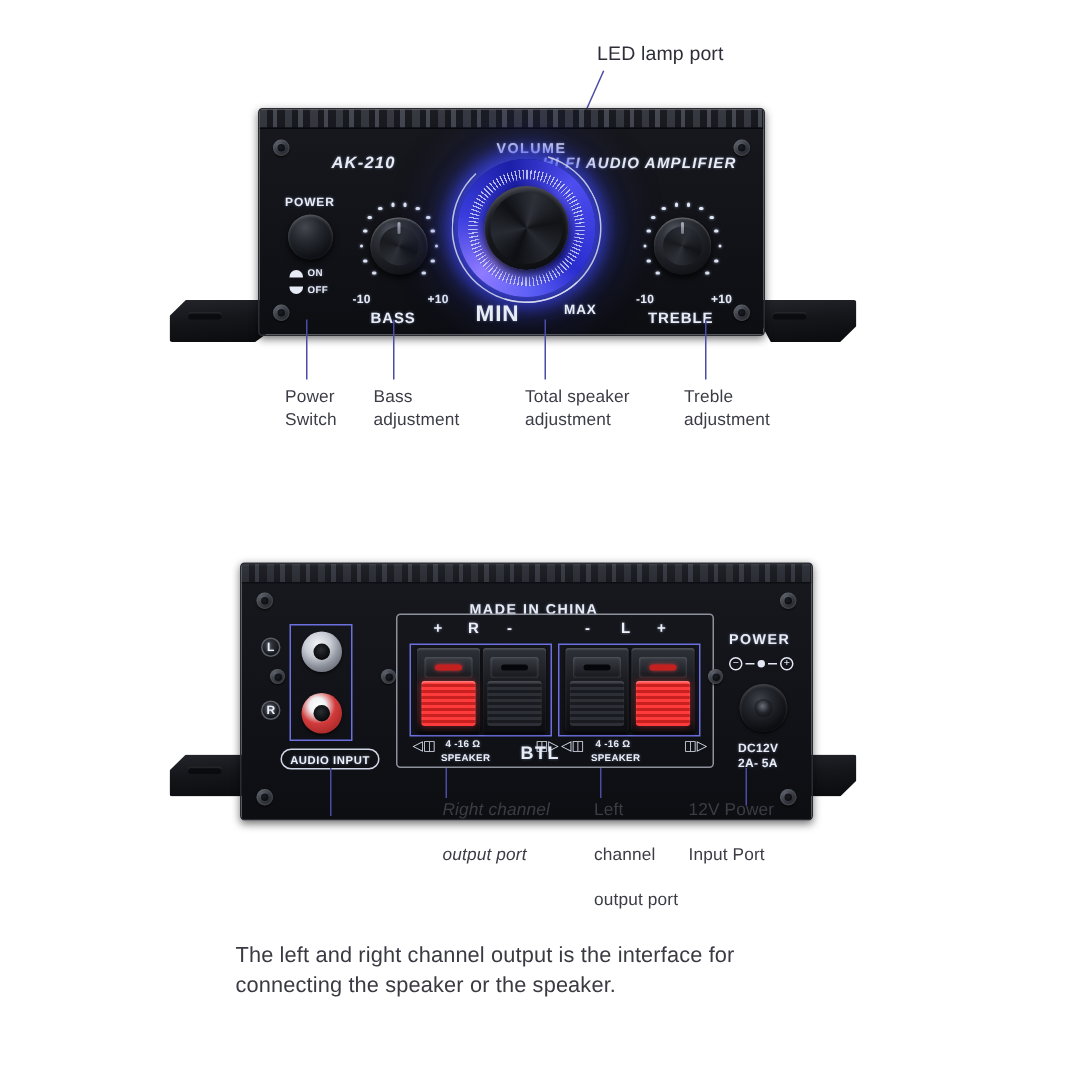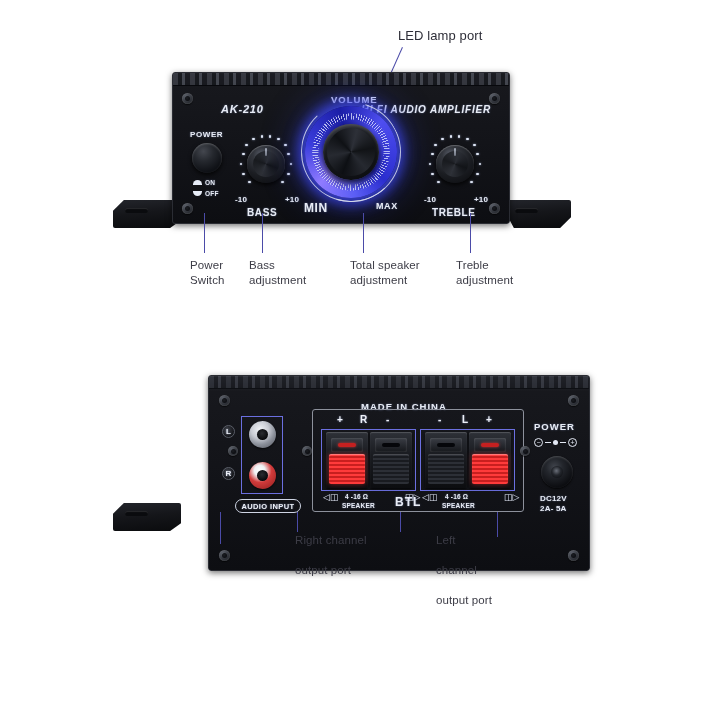--- a/index.html
+++ b/index.html
@@ -347,7 +347,7 @@
         <div class="arc l"></div>
         <div class="vol-knob"></div>
       </div>
-      <div class="silk" style="left:131px; top:128px; font-size:12px;">MIN</div>
+      <div class="silk" style="left:144px; top:128px; font-size:15px;">MIN</div>
       <div class="silk" style="left:203px; top:128px; font-size:9px;">MAX</div>
 
       <div class="knob-wrap" style="left:253px; top:62px; width:58px; height:58px;">

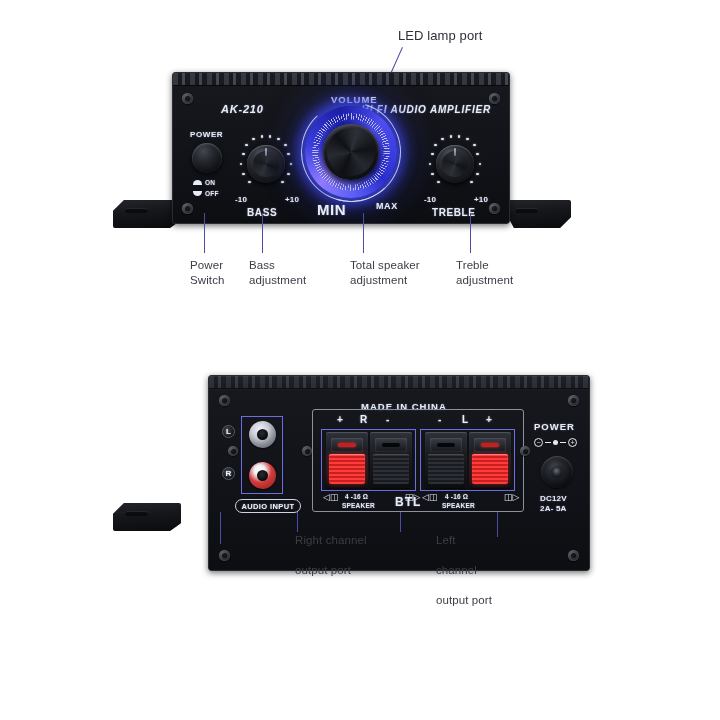--- a/index.html
+++ b/index.html
@@ -402,7 +402,7 @@
       <div class="slot"></div>
     </div>
 
-    <div class="face" style="left:160px; top:375px; width:382px; height:196px;margin-left:48px;">
+    <div class="face" style="left:160px; top:375px; width:382px; height:172px;">
 
       <div class="fins dark"></div>
 

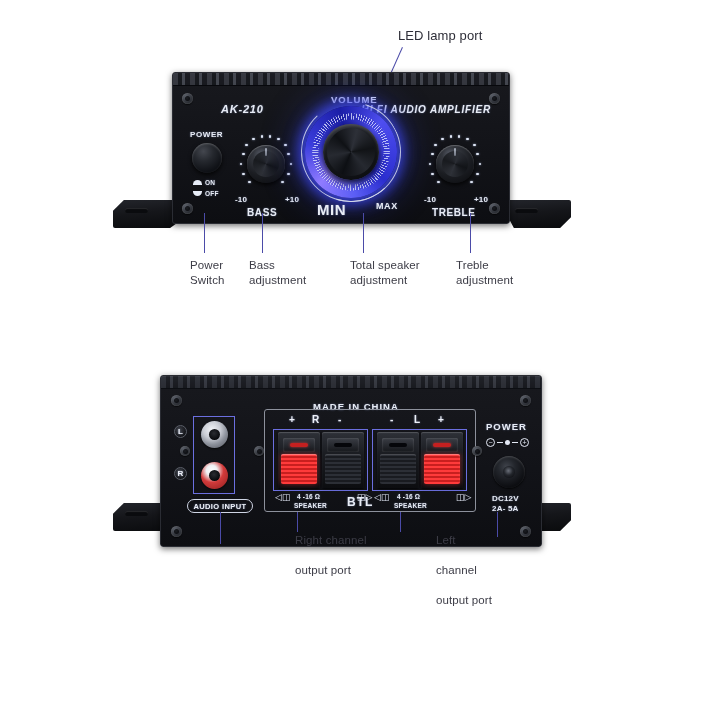--- a/index.html
+++ b/index.html
@@ -497,7 +497,7 @@
   <div class="lead" style="left:400px; top:512px; height:20px;"></div>
   <div class="lead" style="left:497px; top:512px; height:25px;"></div>
 
-  <div class="callout" style="left:295px; top:533px;">Right channel
+  <div class="callout" style="left:295px; top:533px;font-style:italic;">Right channel
 
 output port</div>
   <div class="callout" style="left:396px; top:533px;margin-left:40px;">Left

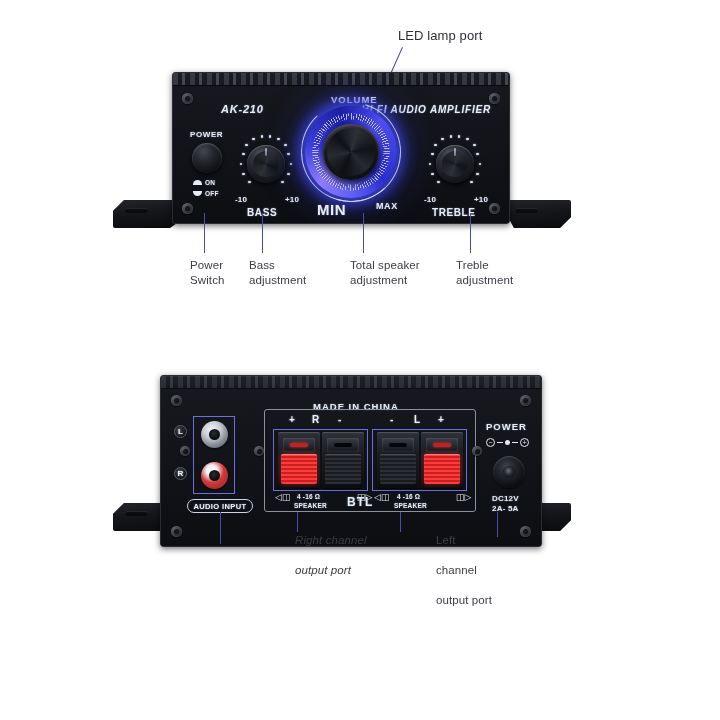--- a/index.html
+++ b/index.html
@@ -500,7 +500,7 @@
   <div class="callout" style="left:295px; top:533px;font-style:italic;">Right channel
 
 output port</div>
-  <div class="callout" style="left:396px; top:533px;margin-left:40px;">Left
+  <div class="callout" style="left:396px; top:533px;">Left
 
 channel
 

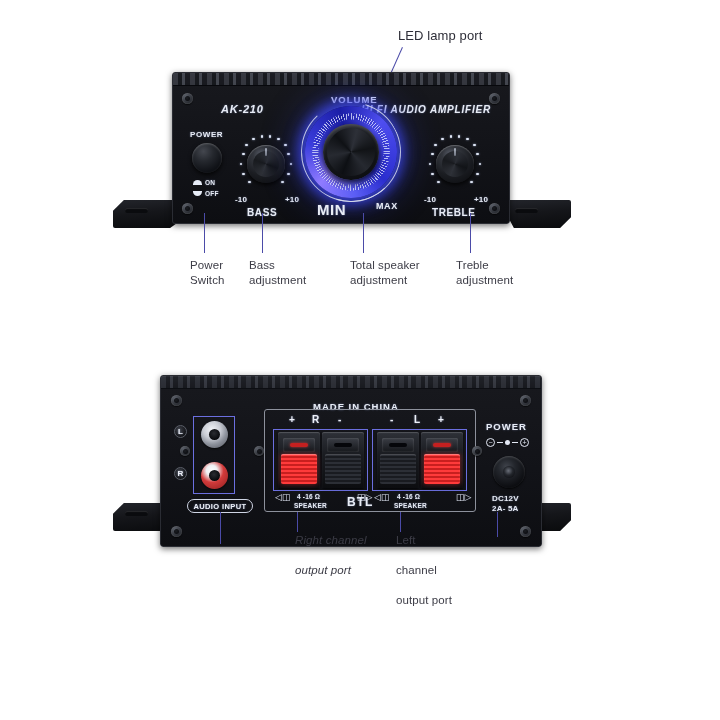--- a/index.html
+++ b/index.html
@@ -505,6 +505,9 @@
 channel
 
 output port</div>
+  <div class="callout" style="left:459px; top:533px;">12V Power
+
+Input Port</div>
 
 
 </div>

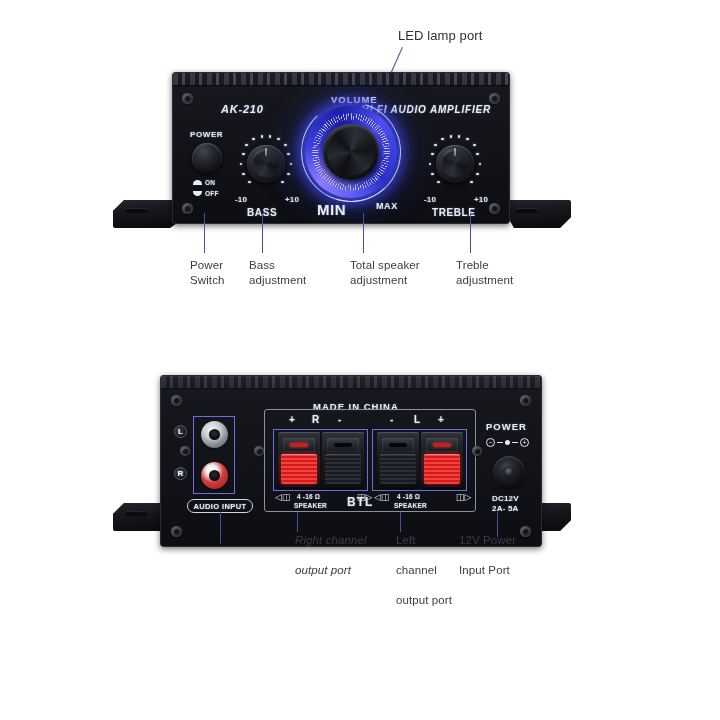--- a/index.html
+++ b/index.html
@@ -509,6 +509,8 @@
 
 Input Port</div>
 
+  <div class="bottom-cap" style="left:157px; top:627px; width:420px; white-space:pre-line;">The left and right channel output is the interface for
+connecting the speaker or the speaker.</div>
 
 </div>
 

